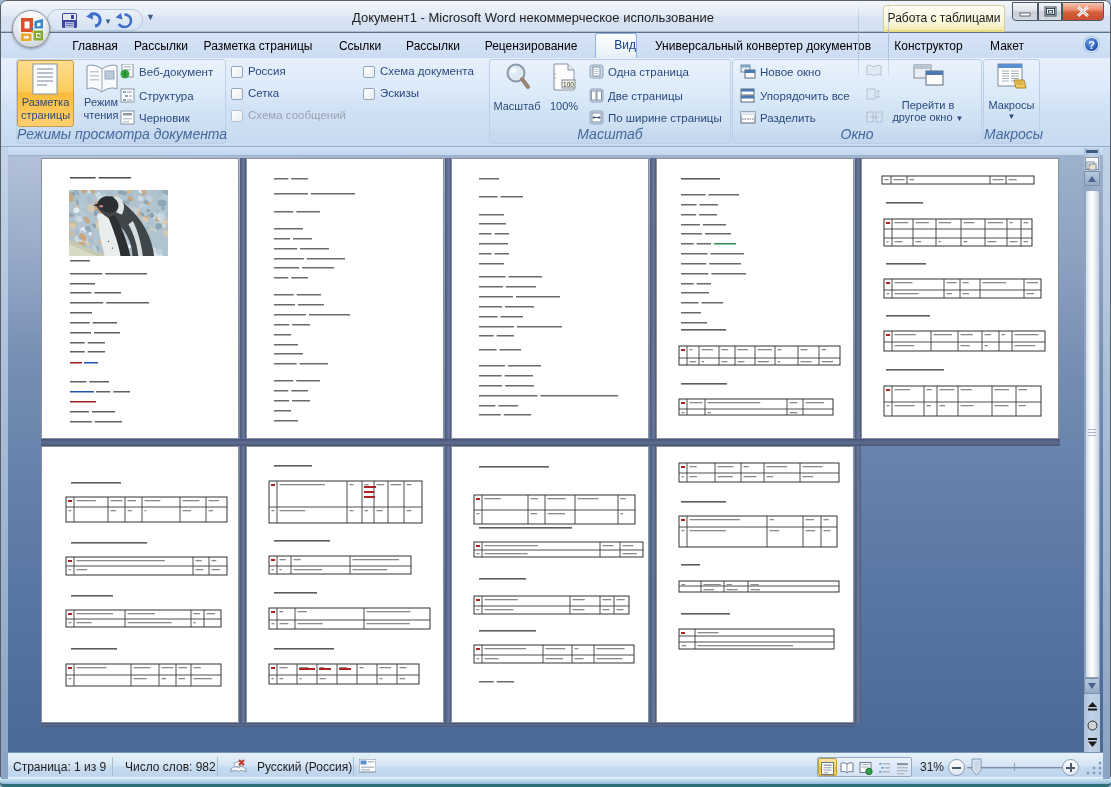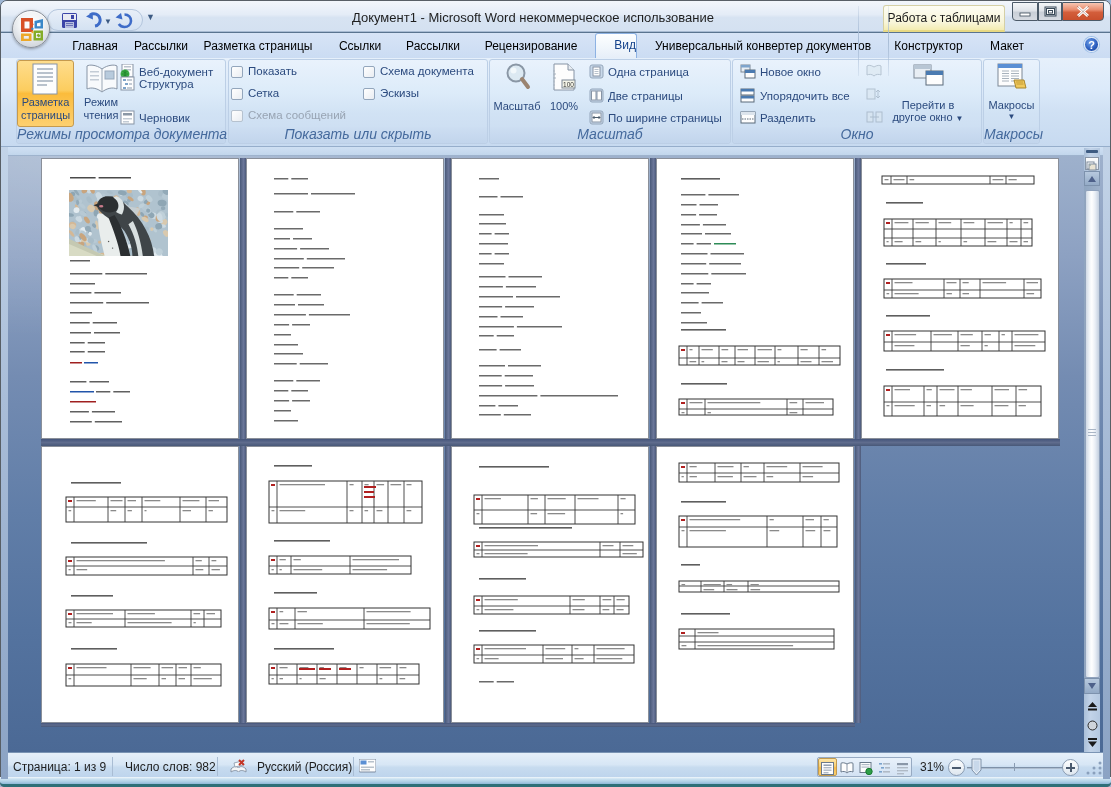--- a/index.html
+++ b/index.html
@@ -211,7 +211,7 @@
    <div class="glabel">Показать или скрыть</div>
  </div>
  <div class="chk" style="left:231px;top:66px;"></div>
- <div class="clabel" style="left:248px;top:65px;">Показать</div>
+ <div class="clabel" style="left:248px;top:65px;">Россия</div>
  <div class="chk" style="left:231px;top:88px;"></div>
  <div class="clabel" style="left:248px;top:87px;">Сетка</div>
  <div class="chk" style="left:231px;top:110px;border-color:#b6c2cf;"></div>

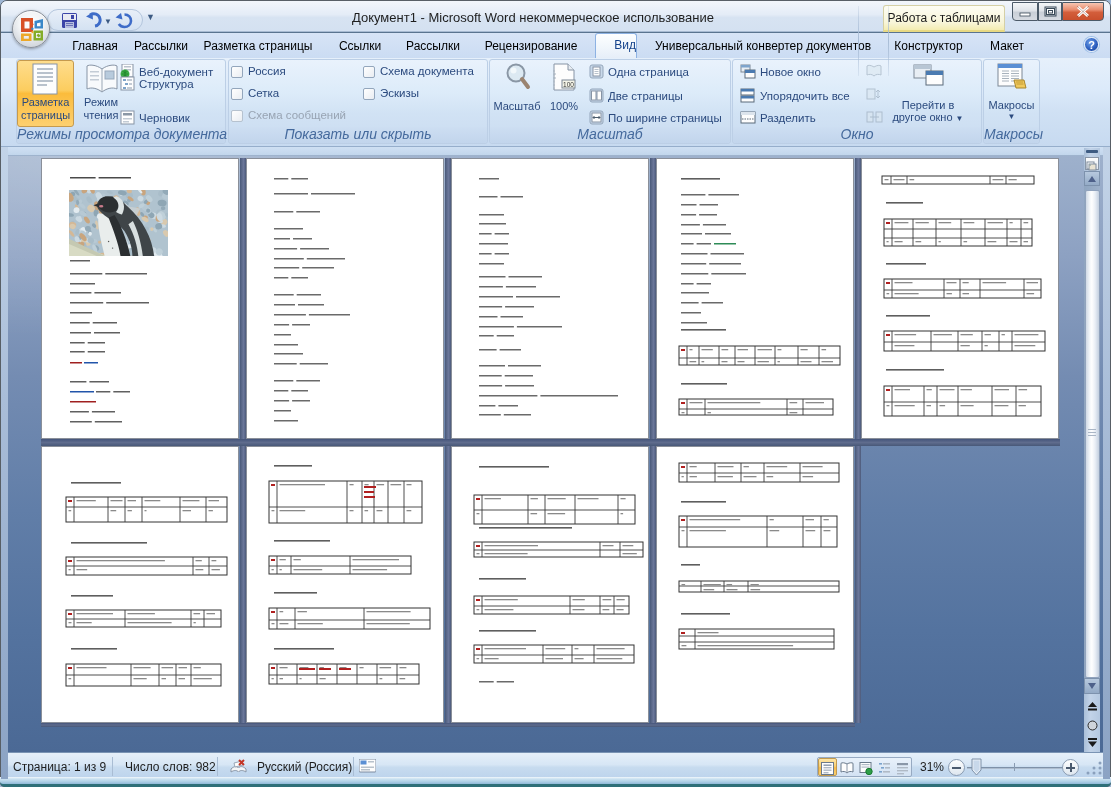--- a/index.html
+++ b/index.html
@@ -191,7 +191,7 @@
         <circle cx="5" cy="10" r="4.5" fill="#3fae49"></circle>
         <path d="M1.5 10 h7 M5 6 v8 M2.5 7.5 q2.5 2 5 0 M2.5 12.5 q2.5 -2 5 0" stroke="#1d7d27" stroke-width=".8" fill="none"></path>
       </svg>Веб-документ</div>
- <div class="smallitem" style="left:120px;top:76px;"><svg width="15" height="15">
+ <div class="smallitem" style="left:120px;top:88px;"><svg width="15" height="15">
         <rect x="1" y="1" width="13" height="13" fill="#fefefe" stroke="#8794a5"></rect>
         <rect x="3" y="3" width="3" height="2" fill="#7fa3c8"></rect>
         <rect x="7" y="3" width="5" height="2" fill="#c3cbd4"></rect>

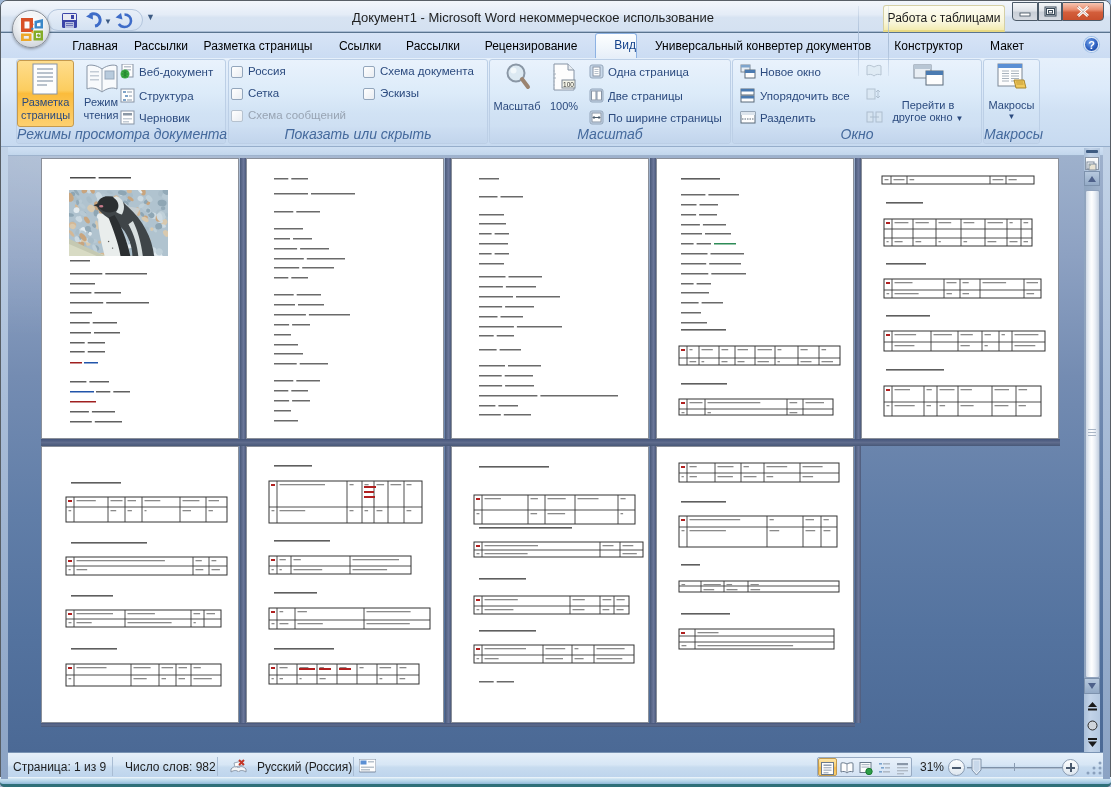--- a/index.html
+++ b/index.html
@@ -207,9 +207,6 @@
         <rect x="3" y="11" width="6" height="1.5" fill="#c3cbd4"></rect>
       </svg>Черновик</div>
 
- <div class="rgroup" style="left:228px;top:59px;width:260px;">
-   <div class="glabel">Показать или скрыть</div>
- </div>
  <div class="chk" style="left:231px;top:66px;"></div>
  <div class="clabel" style="left:248px;top:65px;">Россия</div>
  <div class="chk" style="left:231px;top:88px;"></div>

